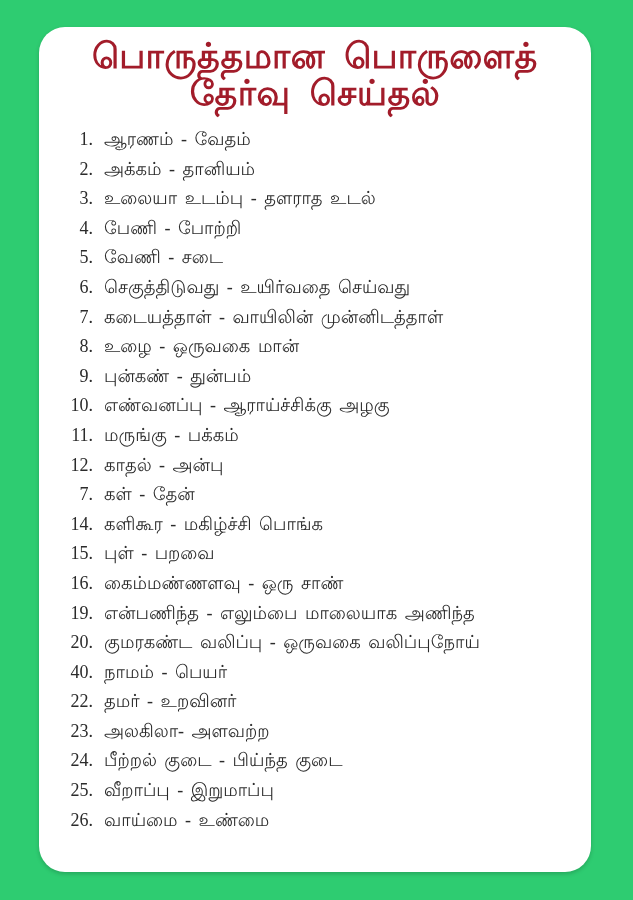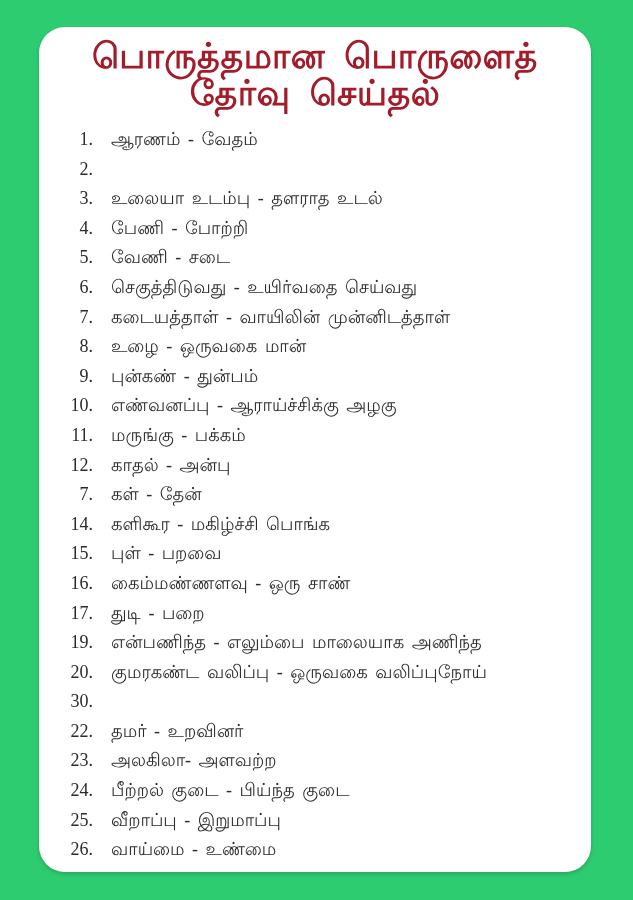--- a/index.html
+++ b/index.html
@@ -51,7 +51,7 @@
     text-align: right;
   }
   ol.word-list .txt {
-    margin-left: 18px;
+    margin-left: 11px;
     word-spacing: 3px;
     font-family: Liberation Serif, serif;
   }

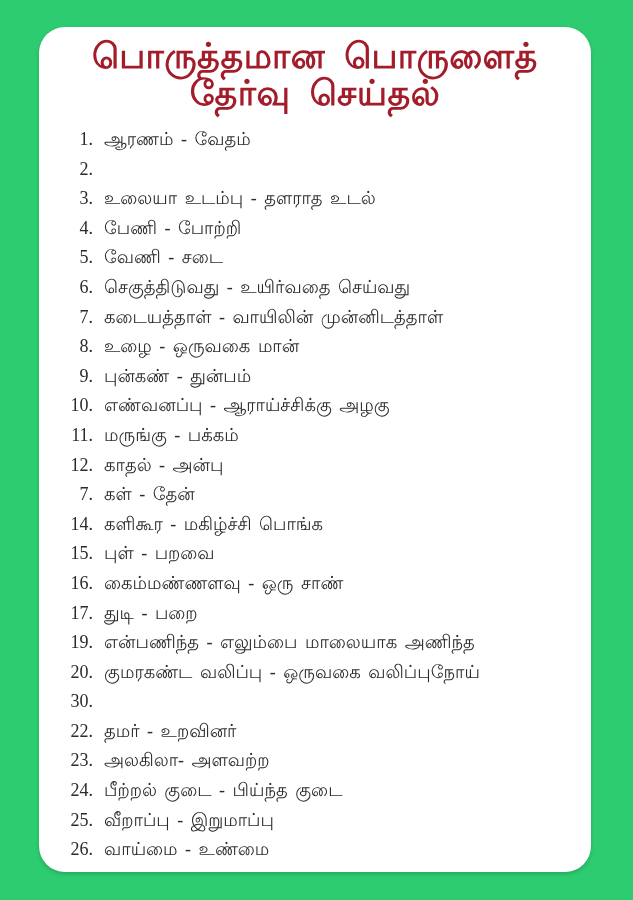--- a/index.html
+++ b/index.html
@@ -71,6 +71,7 @@
       </li>
       <li>
         <span class="num">2.</span>
+        <span class="txt">அக்கம் - தானியம்</span>
       </li>
       <li>
         <span class="num">3.</span>

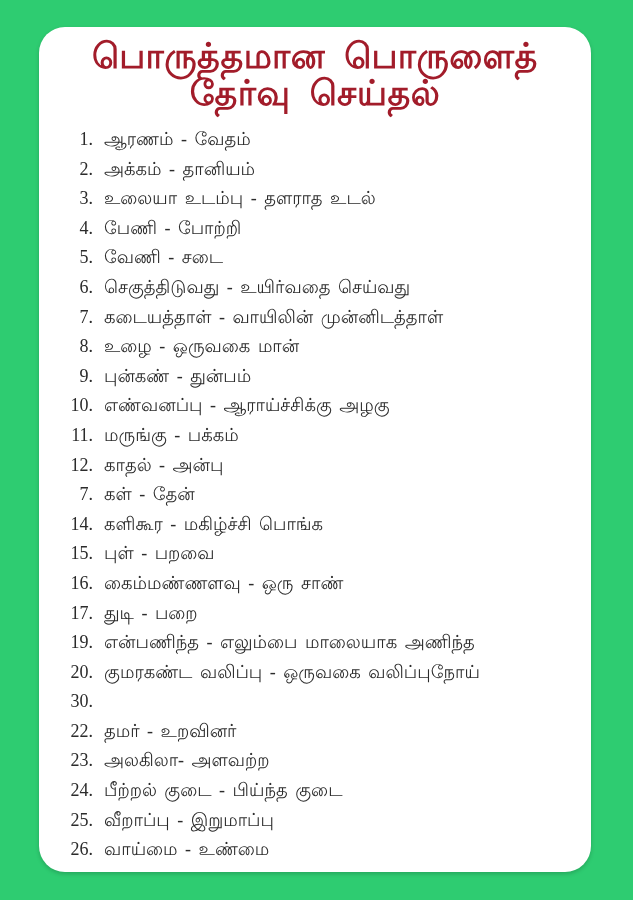--- a/index.html
+++ b/index.html
@@ -130,10 +130,6 @@
         <span class="txt">கைம்மண்ணளவு - ஒரு சாண்</span>
       </li>
       <li>
-        <span class="num">17.</span>
-        <span class="txt">துடி - பறை</span>
-      </li>
-      <li>
         <span class="num">19.</span>
         <span class="txt">என்பணிந்த - எலும்பை மாலையாக அணிந்த</span>
       </li>

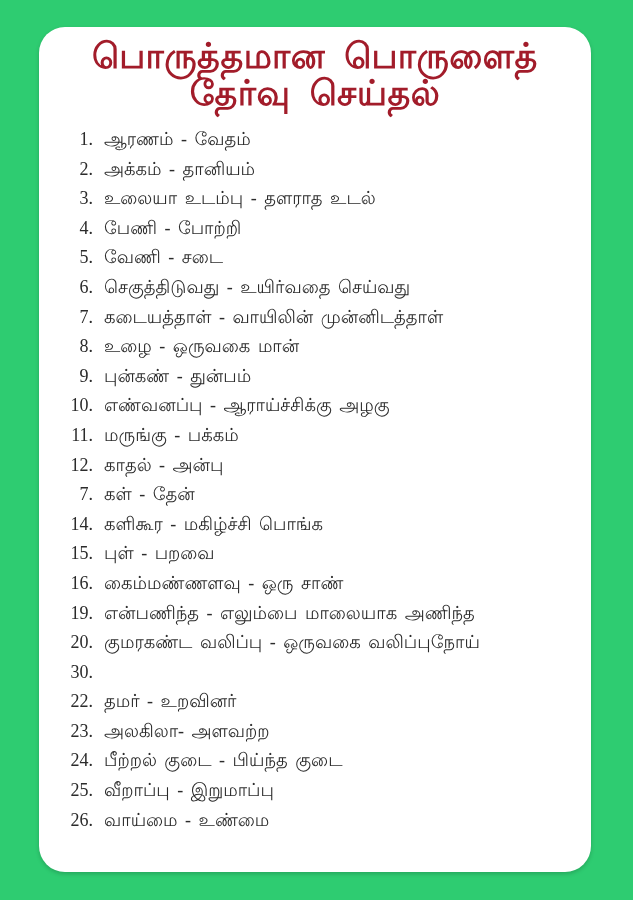--- a/index.html
+++ b/index.html
@@ -138,7 +138,7 @@
         <span class="txt">குமரகண்ட வலிப்பு - ஒருவகை வலிப்புநோய்</span>
       </li>
       <li>
-        <span class="num">30.</span>
+        <span class="num">40.</span>
       </li>
       <li>
         <span class="num">22.</span>

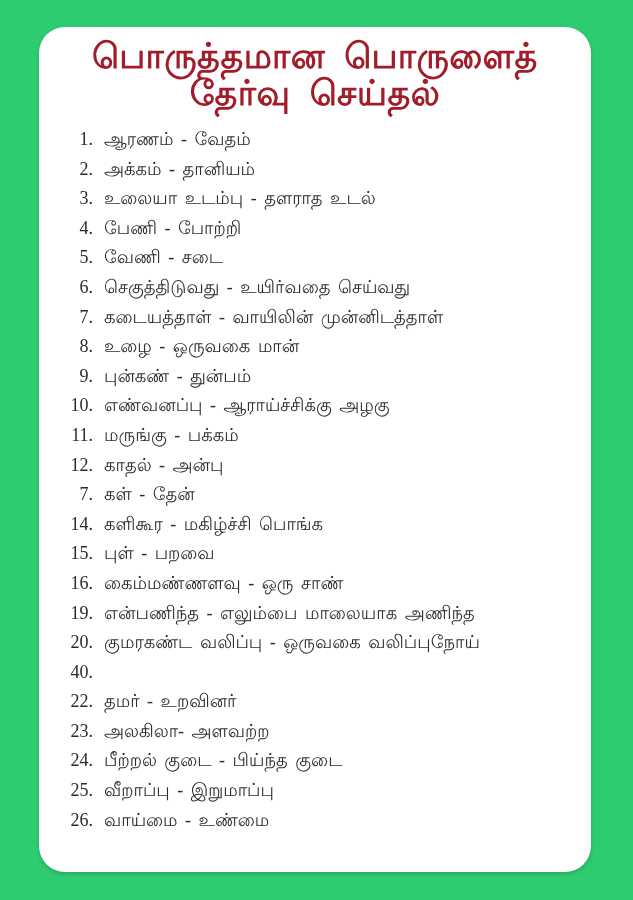--- a/index.html
+++ b/index.html
@@ -139,6 +139,7 @@
       </li>
       <li>
         <span class="num">40.</span>
+        <span class="txt">நாமம் - பெயர்</span>
       </li>
       <li>
         <span class="num">22.</span>

